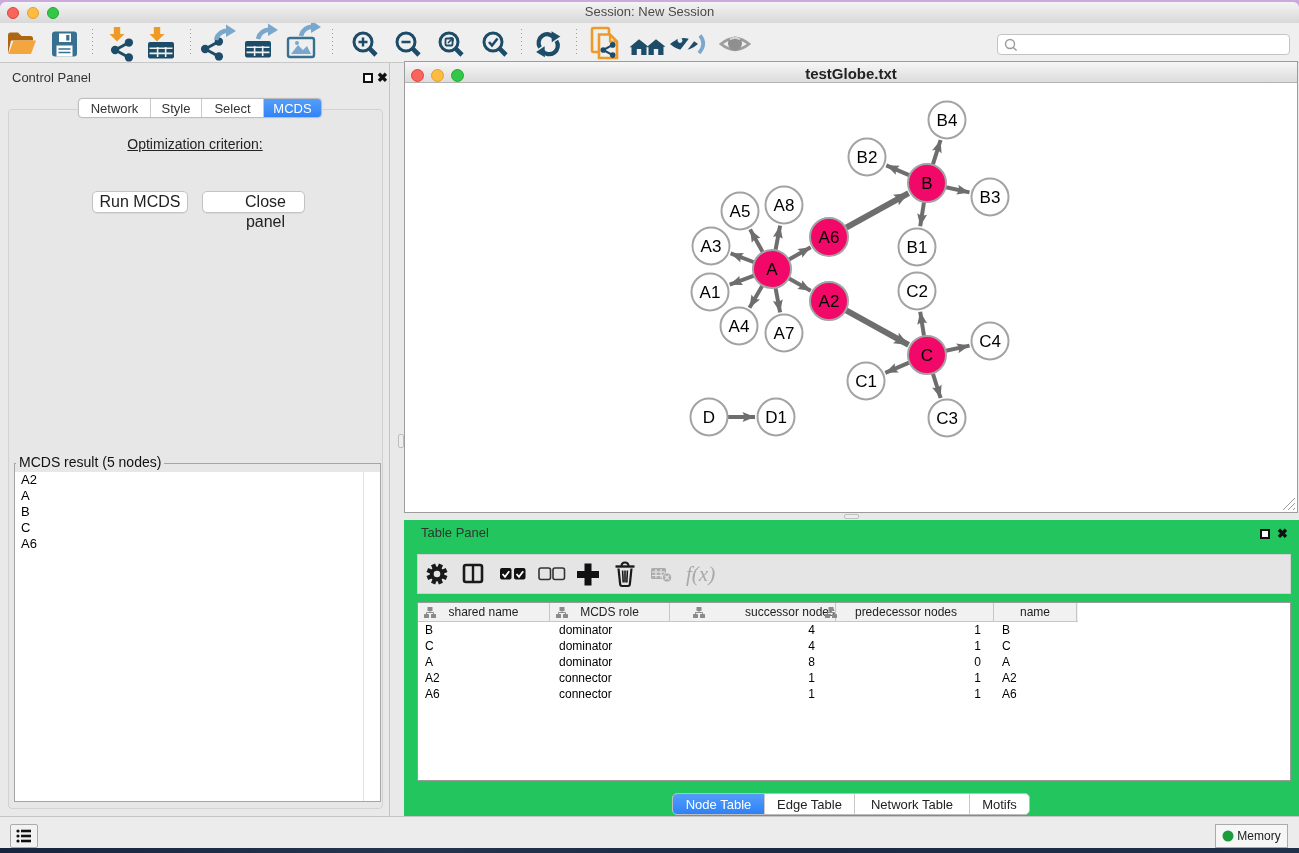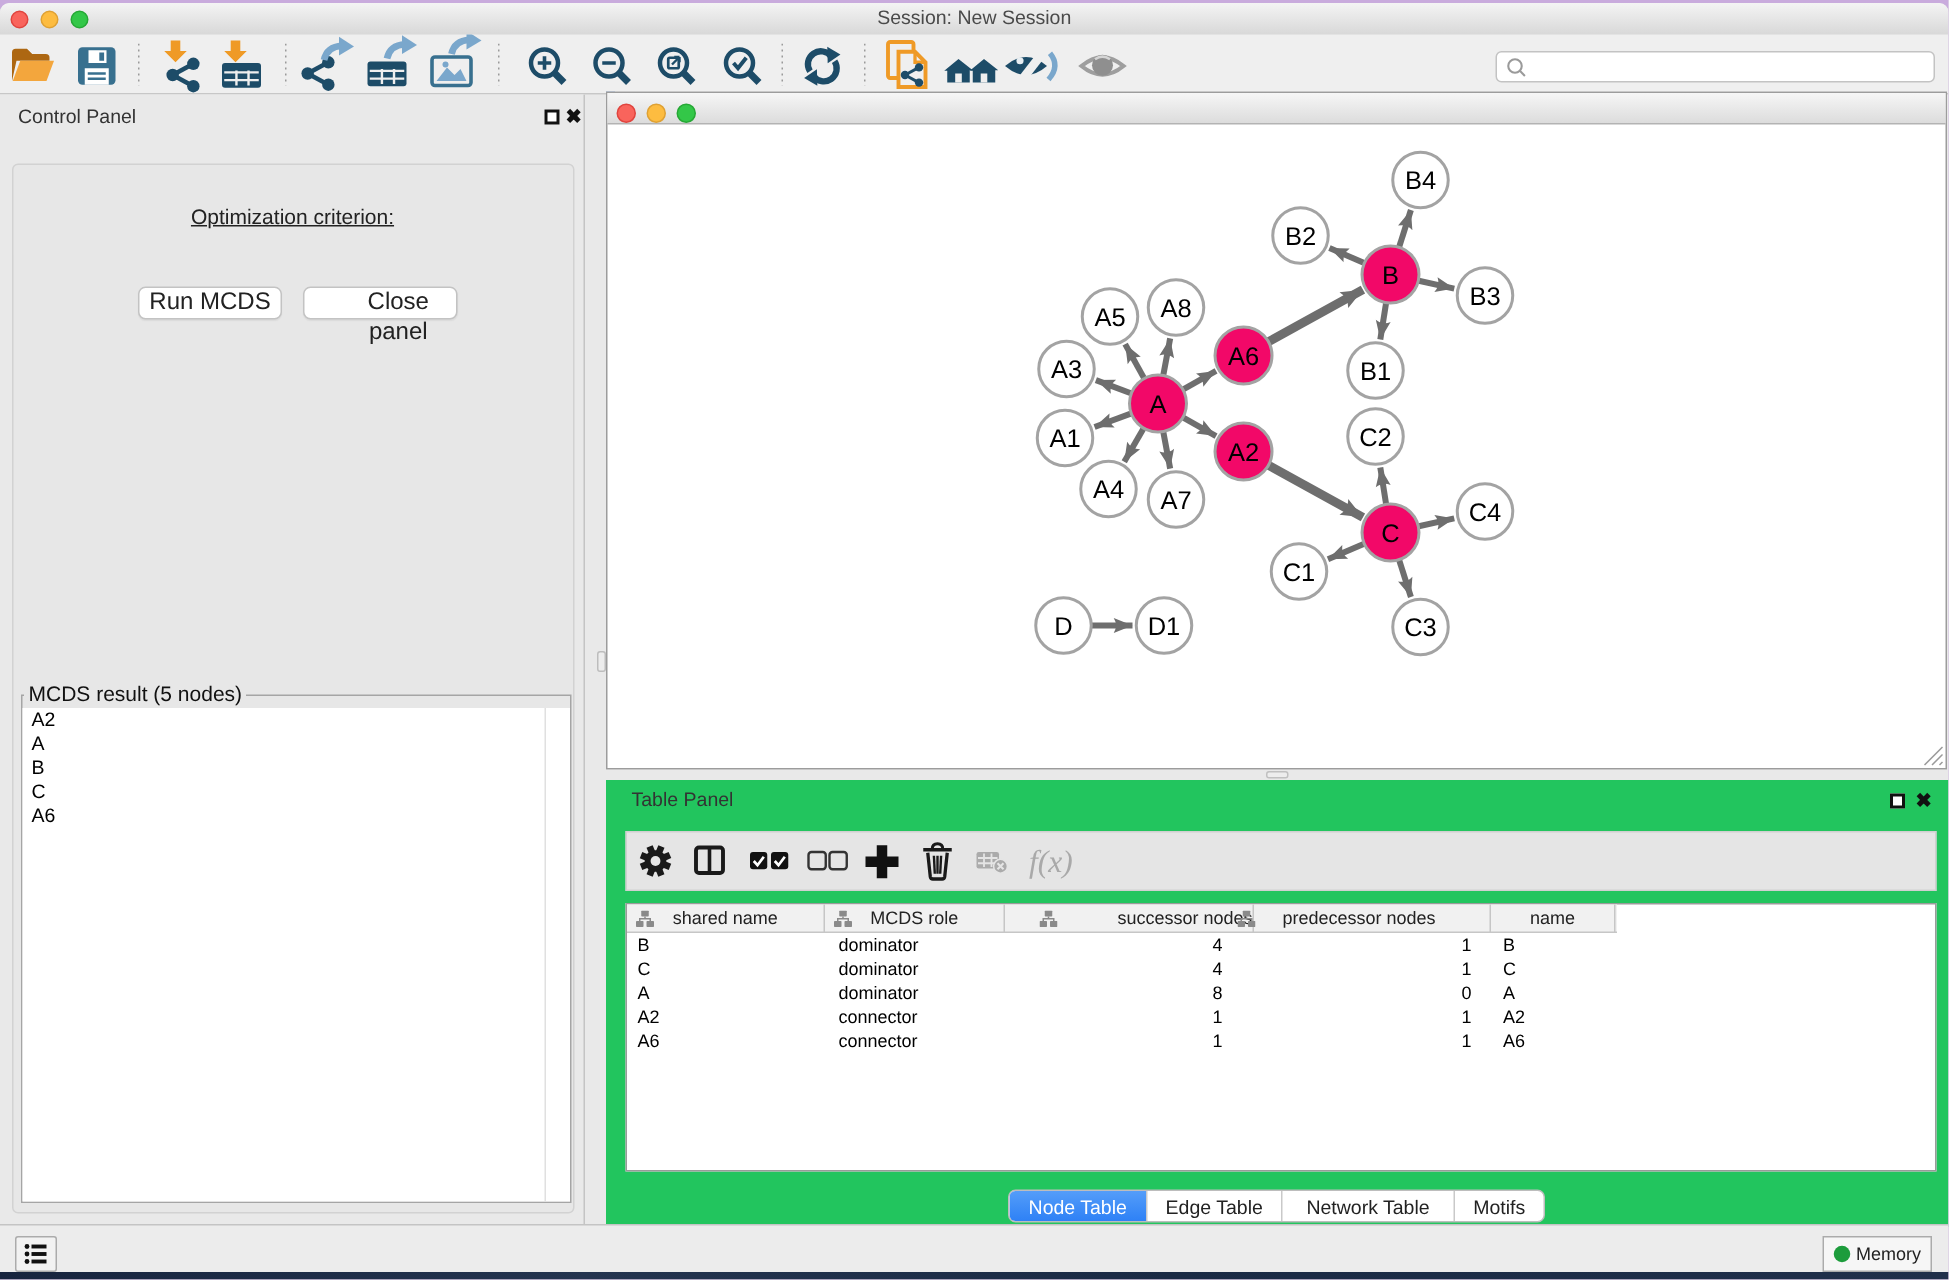--- a/index.html
+++ b/index.html
@@ -235,6 +235,7 @@
       <div class="light" style="left:6px; top:7px; width:13px; height:13px; background:#f9645c; border:0.5px solid #e0443e;"></div>
       <div class="light" style="left:26px; top:7px; width:13px; height:13px; background:#fdbc40; border:0.5px solid #dfa133;"></div>
       <div class="light" style="left:46px; top:7px; width:13px; height:13px; background:#33c748; border:0.5px solid #26a835;"></div>
+      <div class="title">testGlobe.txt</div>
     </div>
     <svg width="892" height="427" style="position:absolute;left:0;top:24px;">
 <defs>

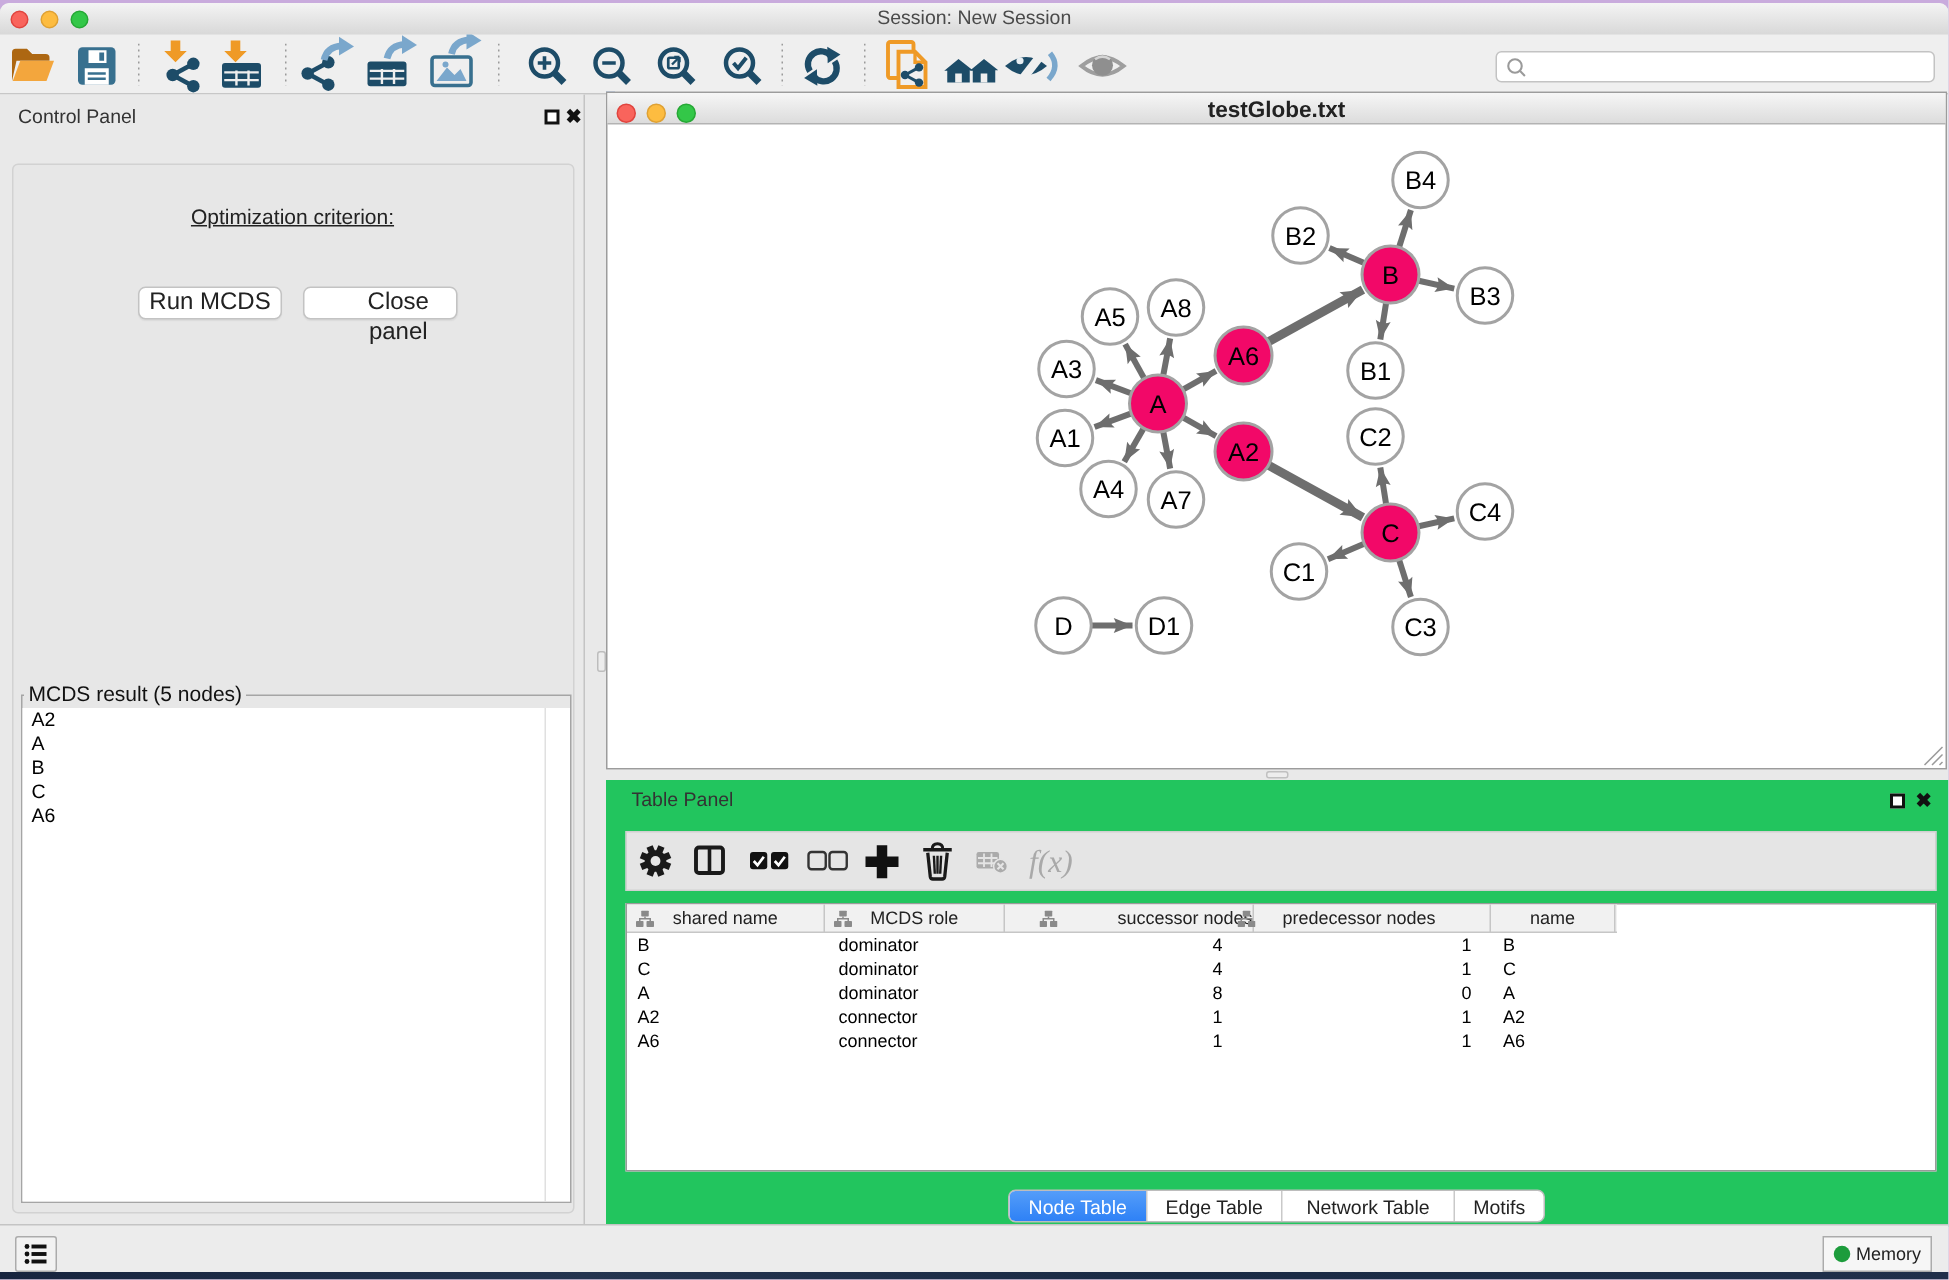--- a/index.html
+++ b/index.html
@@ -214,6 +214,12 @@
     <div class="winbtn-sq" style="left:363px; top:10px;"></div>
     <div class="winbtn-x" style="left:377px; top:10px;">✖</div>
     <div id="cp-inner"></div>
+    <div id="cp-tabs">
+      <div class="tab" style="width:72px;">Network</div>
+      <div class="tab" style="width:51px;">Style</div>
+      <div class="tab" style="width:62px;">Select</div>
+      <div class="tab sel" style="width:57px;">MCDS</div>
+    </div>
     <div class="cp-label" style="top:73px;text-decoration:underline;">Optimization criterion:</div>
     <div class="btn" style="left:92px; top:128px; width:96px;">Run MCDS</div>
     <div class="btn" style="left:202px; top:128px; width:103px;padding-left:24px;">Close panel</div>

